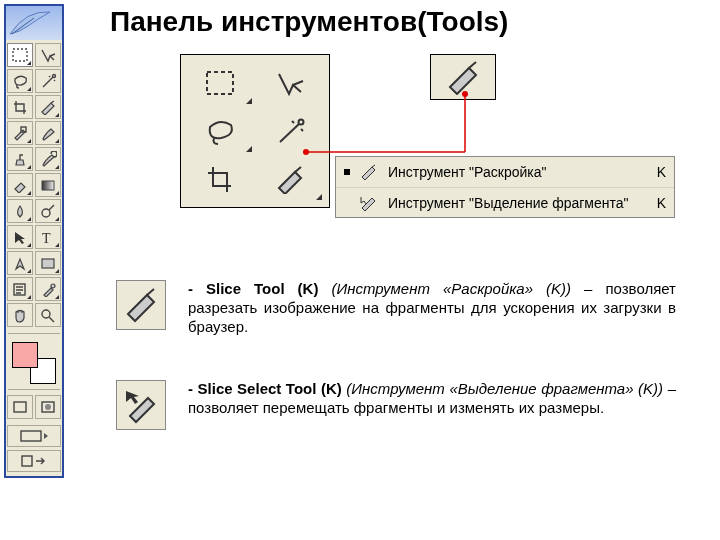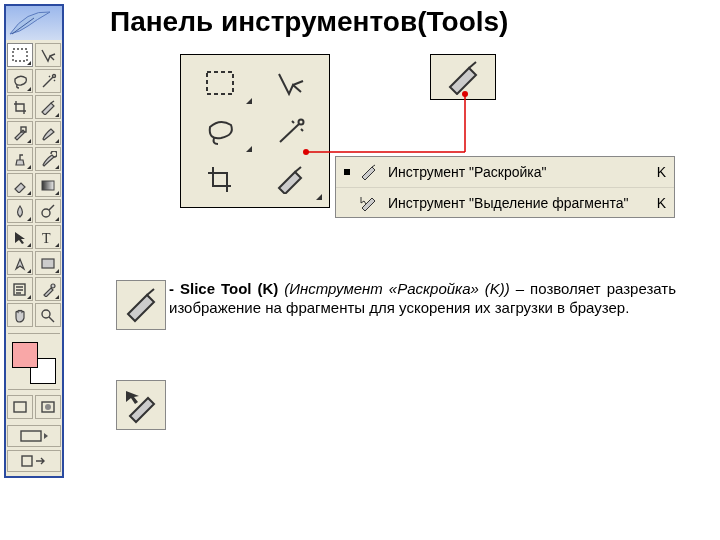--- a/index.html
+++ b/index.html
@@ -133,7 +133,7 @@
   
   .desc-block{
     position:absolute;
-    display:flex; gap:3px; align-items:flex-start;
+    display:flex; gap:22px; align-items:flex-start;
   }
   .desc1{ left:116px; top:280px; width:560px;}
   .desc2{ left:116px; top:380px; width:560px;}

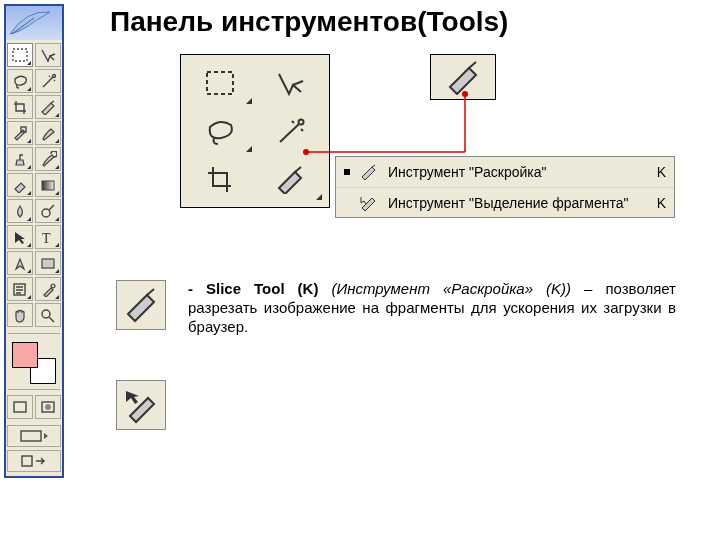--- a/index.html
+++ b/index.html
@@ -455,6 +455,9 @@
         <path d="M5 5 L5 16 L10 12 L14 18 L17 16 L13 11 L18 10 Z" fill="#333"></path>
       </svg>
   </div>
+  <div class="desc-text">
+    <span class="bold">- Slice Select Tool (K)</span><span class="ital"> (Инструмент «Выделение фрагмента» (K))</span><span> – позволяет перемещать фрагменты и изменять их размеры.</span>
+  </div>
 </div>
 
 </body></html>

